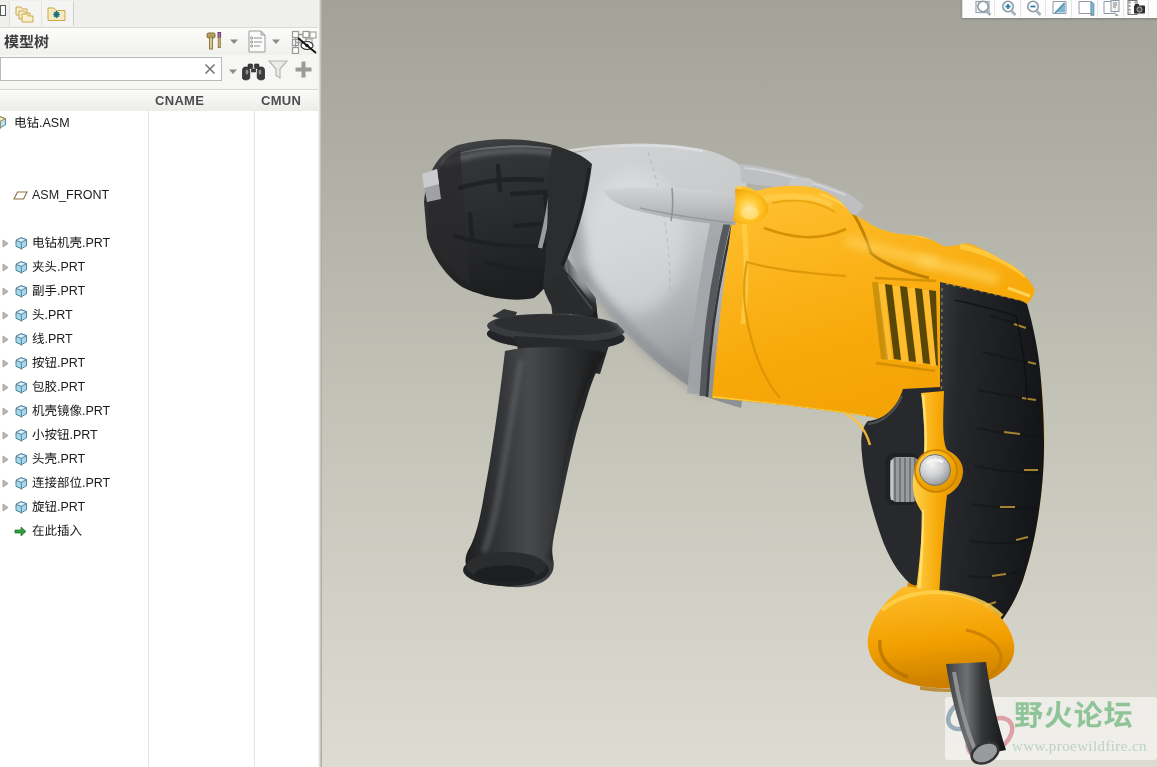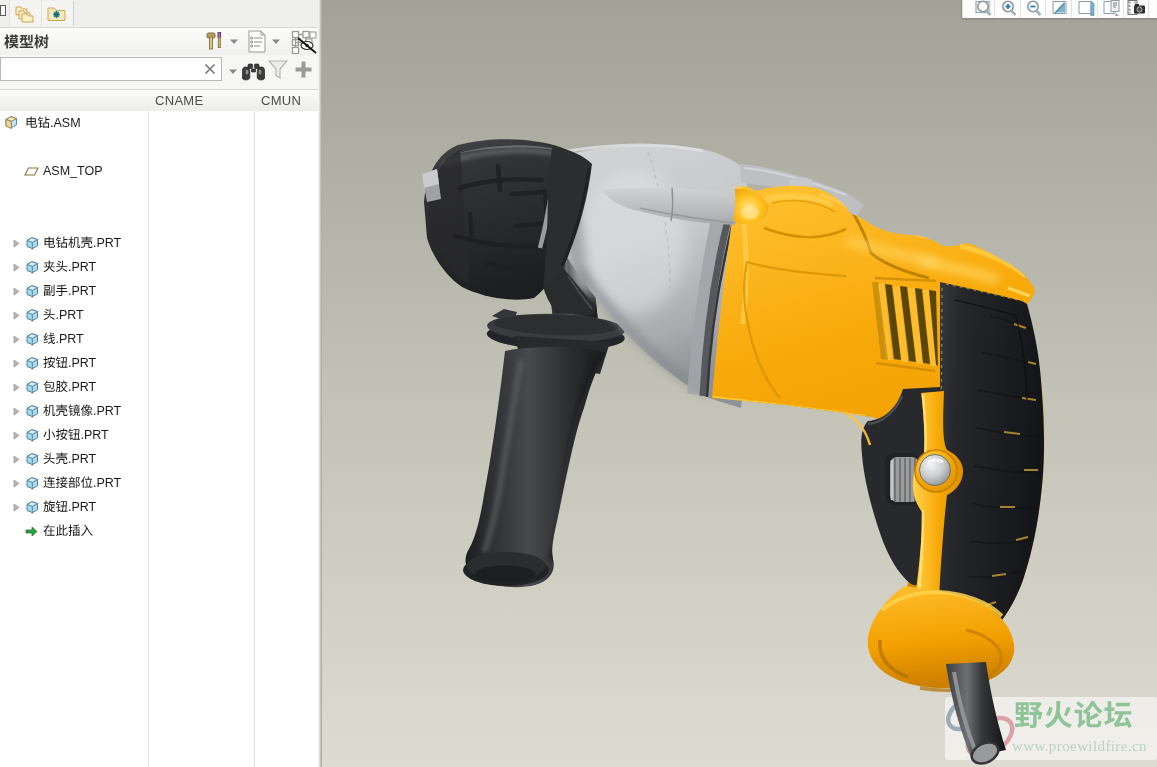--- a/index.html
+++ b/index.html
@@ -12,7 +12,7 @@
 #searchrow{position:absolute;left:0;top:55px;width:318px;height:34px;background:#f6f6f5;}
 #searchbox{position:absolute;left:0;top:2px;width:222px;height:24px;background:#fff;border:1px solid #b9b9b5;box-sizing:border-box;}
 #thead{position:absolute;left:0;top:89px;width:318px;height:22px;background:linear-gradient(#fbfbfa,#ebebe9);border-top:1px solid #d6d6d3;border-bottom:1px solid #bdbdb9;}
-#thead .cn{position:absolute;top:3px;font-size:13px;font-weight:normal;color:#4d4d4d;letter-spacing:0.3px;}
+#thead .cn{position:absolute;top:3px;font-size:13px;font-weight:bold;color:#4d4d4d;letter-spacing:0.3px;}
 #treebody{position:absolute;left:0;top:111px;width:318px;height:656px;background:#fff;}
 .vline{position:absolute;top:0;bottom:0;width:1px;background:#e4e4e2;}
 .row{position:absolute;left:11px;width:318px;height:24px;}

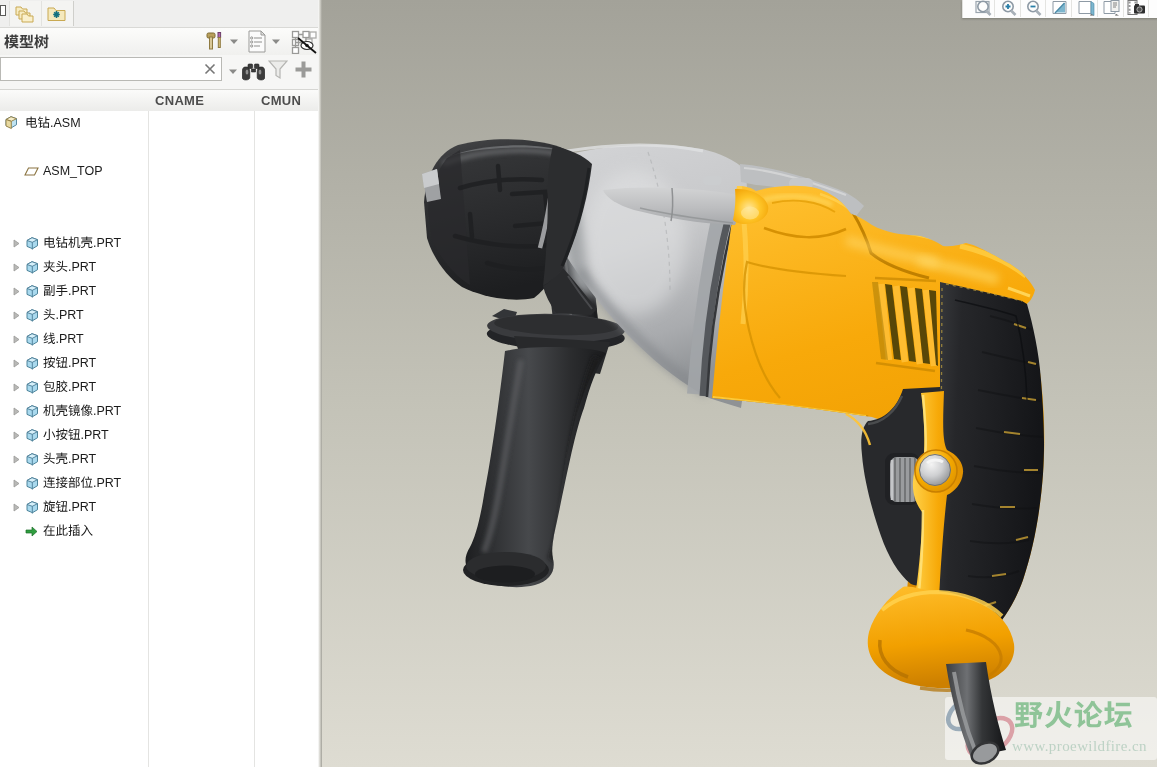--- a/index.html
+++ b/index.html
@@ -15,7 +15,7 @@
 #thead .cn{position:absolute;top:3px;font-size:13px;font-weight:bold;color:#4d4d4d;letter-spacing:0.3px;}
 #treebody{position:absolute;left:0;top:111px;width:318px;height:656px;background:#fff;}
 .vline{position:absolute;top:0;bottom:0;width:1px;background:#e4e4e2;}
-.row{position:absolute;left:11px;width:318px;height:24px;}
+.row{position:absolute;left:0;width:318px;height:24px;}
 .row .lat{position:absolute;top:5px;font-size:12.5px;color:#1b1b1b;white-space:pre;}
 #sash{position:absolute;left:318px;top:0;width:4px;height:767px;background:linear-gradient(90deg,#ffffff,#c9c8c0 60%,#a2a199);}
 #rtoolbar{position:absolute;left:640px;top:0;width:517px;height:18px;background:#fdfdfd;border-left:1px solid #e0e0dd;box-shadow:0 1px 2px rgba(80,80,70,.45);}

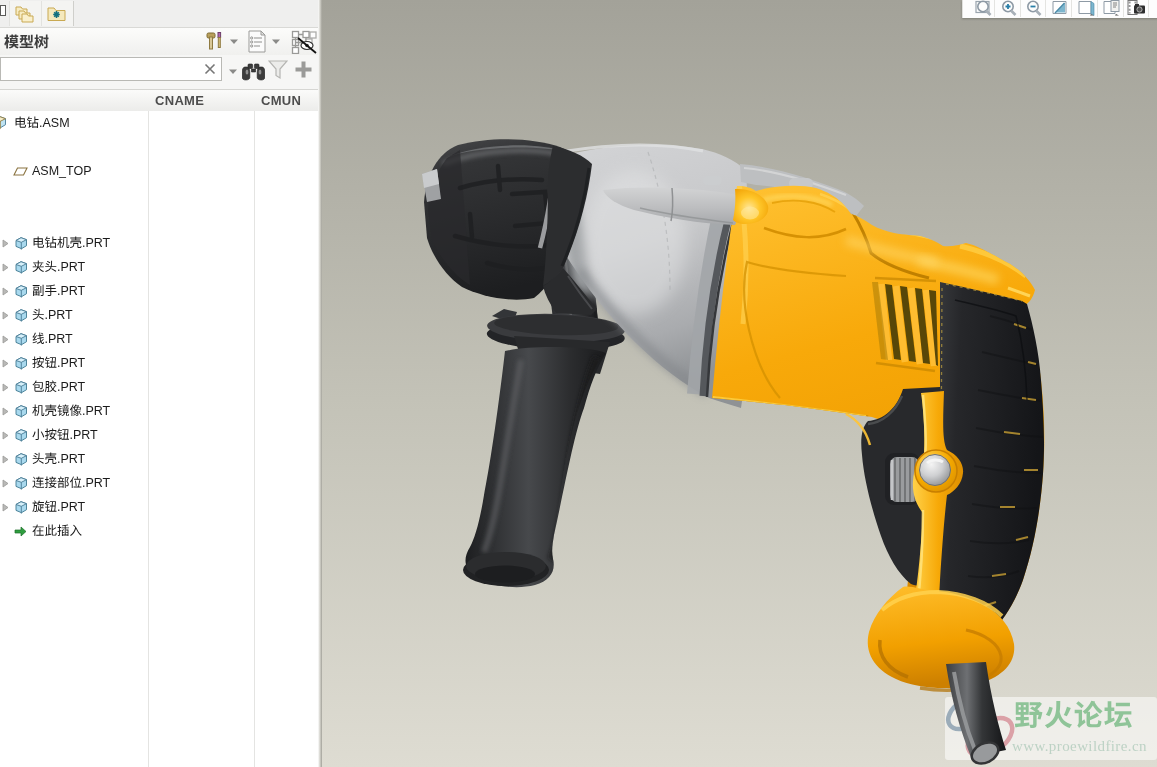--- a/index.html
+++ b/index.html
@@ -541,12 +541,6 @@
         </svg>
         <span class="lat" style="left:39.0px">.ASM</span>
       </div>
-<div class="row" style="top:48px">
-        <svg class="abs" style="left:13px;top:8px" width="15" height="9" viewBox="0 0 15 9">
-          <path d="M1 8L4.5 1H14L10.5 8z" fill="none" stroke="#8a7340" stroke-width="1.1"></path>
-        </svg>
-        <span class="lat" style="left:32.0px">ASM_TOP</span>
-      </div>
 <div class="row" style="top:120px">
         <svg class="abs" style="left:2px;top:8px" width="7" height="9" viewBox="0 0 7 9">
           <path d="M1 1l5 3.5L1 8z" fill="#b9b9b7" stroke="#9a9a98" stroke-width=".8"></path>

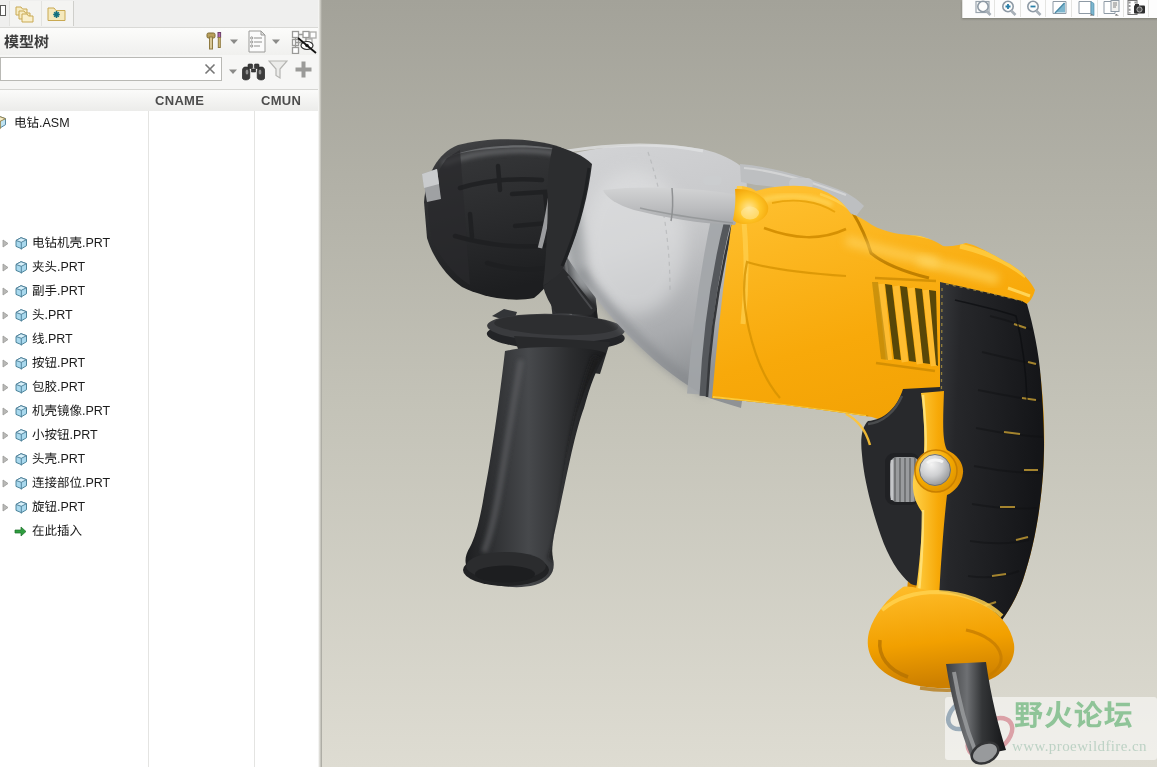--- a/index.html
+++ b/index.html
@@ -541,6 +541,12 @@
         </svg>
         <span class="lat" style="left:39.0px">.ASM</span>
       </div>
+<div class="row" style="top:72px">
+        <svg class="abs" style="left:13px;top:8px" width="15" height="9" viewBox="0 0 15 9">
+          <path d="M1 8L4.5 1H14L10.5 8z" fill="none" stroke="#8a7340" stroke-width="1.1"></path>
+        </svg>
+        <span class="lat" style="left:32.0px">ASM_FRONT</span>
+      </div>
 <div class="row" style="top:120px">
         <svg class="abs" style="left:2px;top:8px" width="7" height="9" viewBox="0 0 7 9">
           <path d="M1 1l5 3.5L1 8z" fill="#b9b9b7" stroke="#9a9a98" stroke-width=".8"></path>

